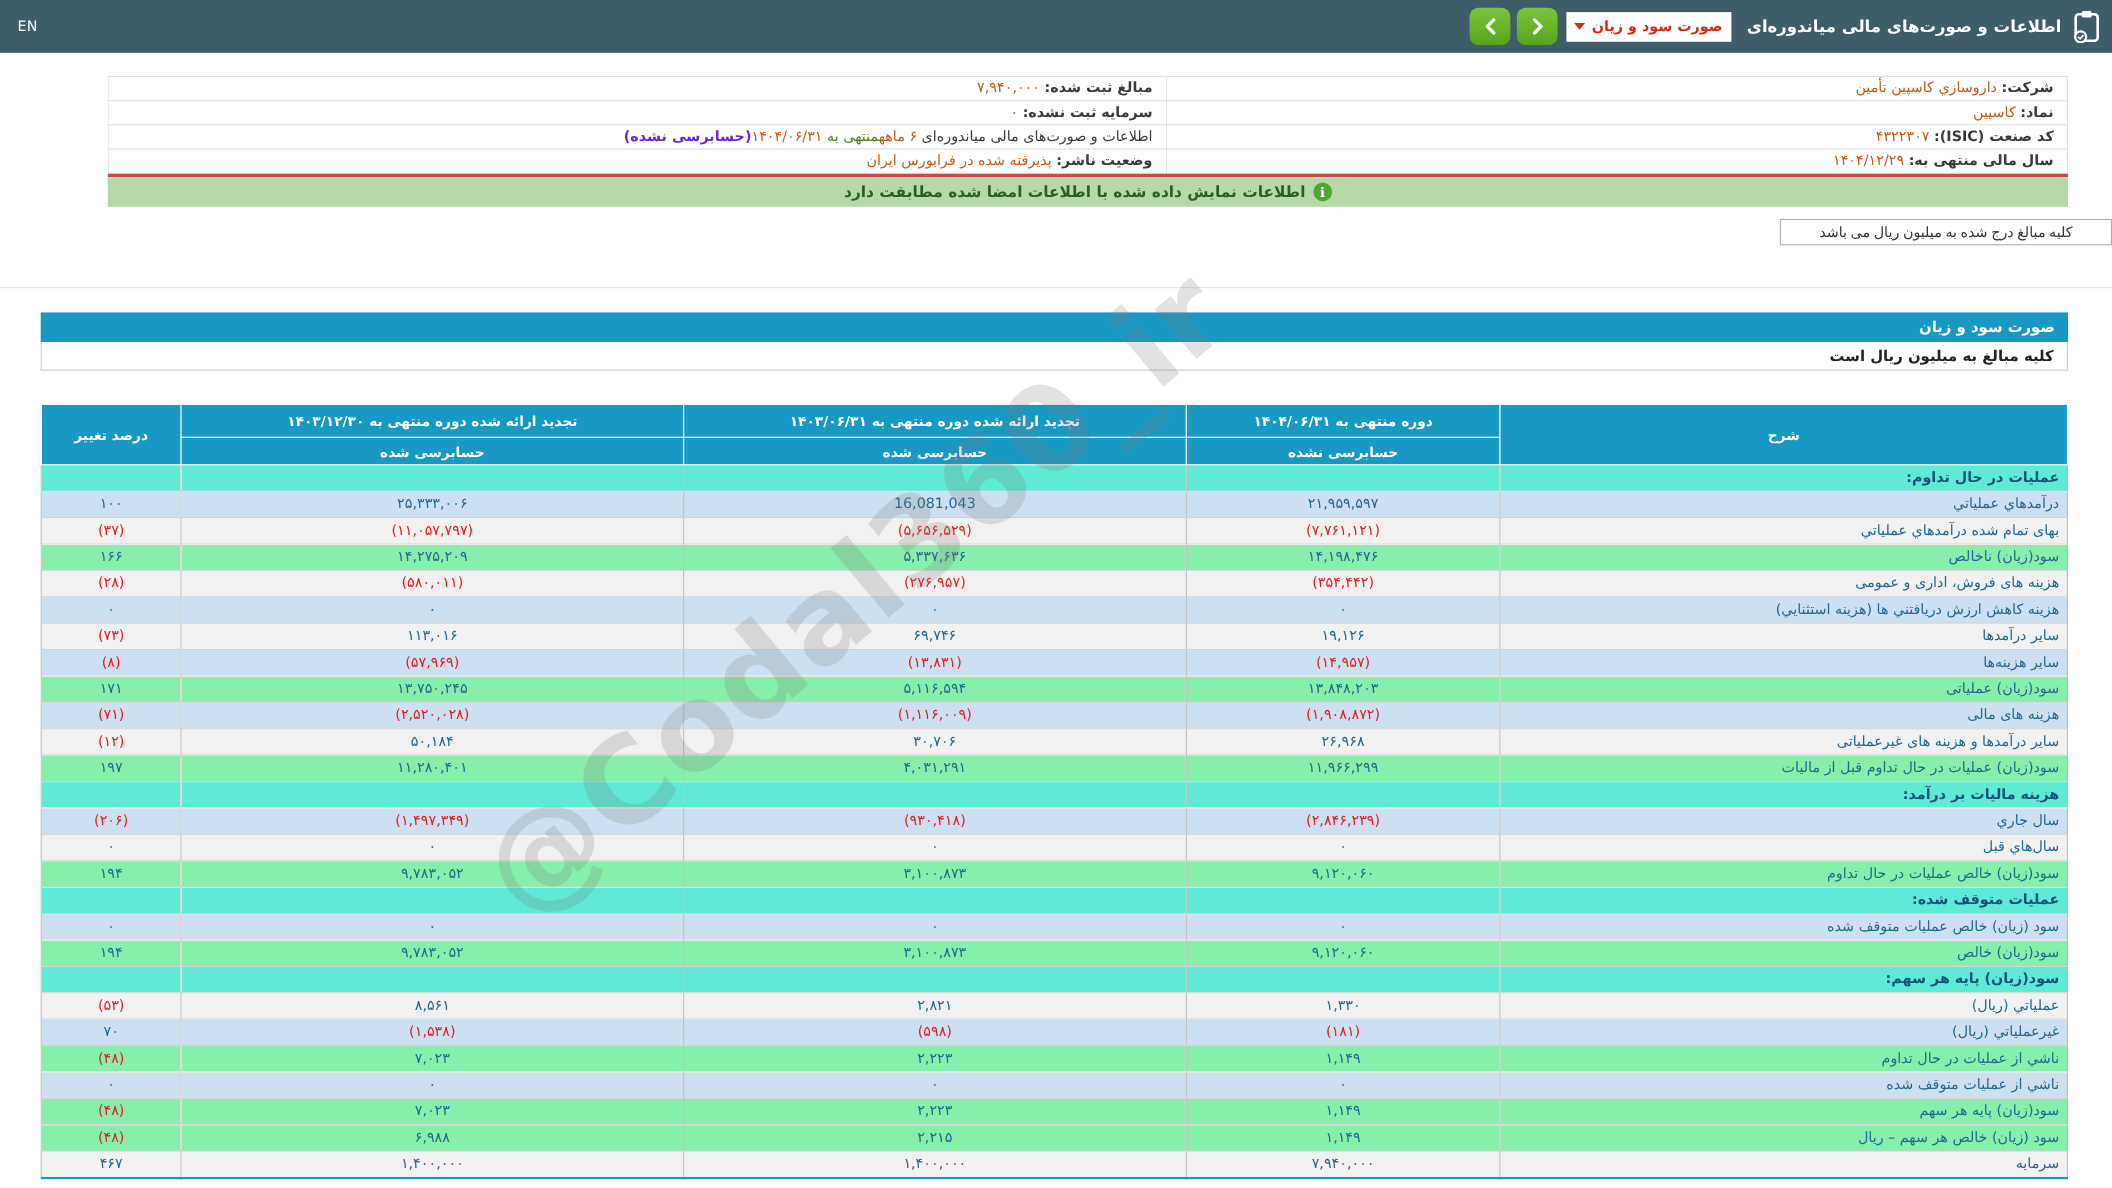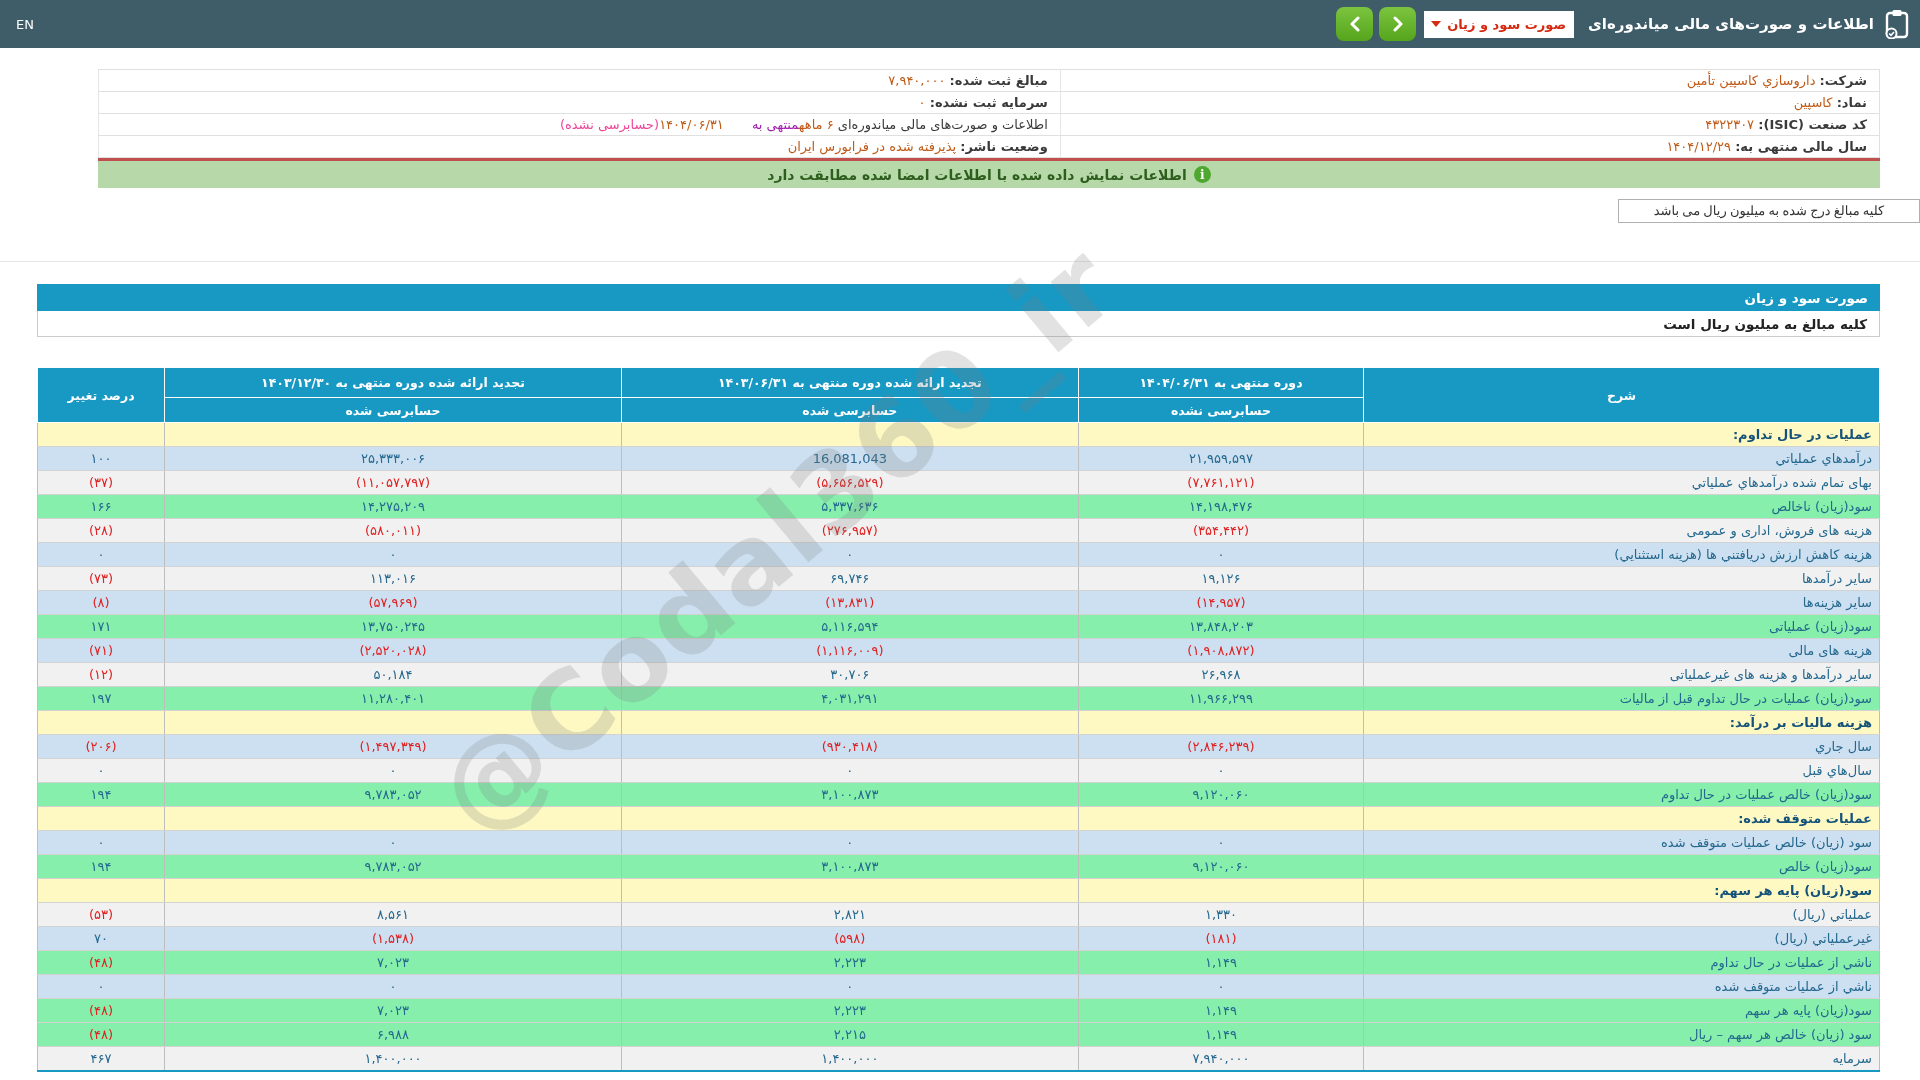--- a/index.html
+++ b/index.html
@@ -137,7 +137,7 @@
       <span class="info-value">۴۳۲۲۳۰۷</span>
     </td>
     <td class="cell-l">
-      <span class="info-label" style="font-weight:normal;color:#3a3a3a;">اطلاعات و صورت‌های مالی میاندوره‌ای </span><span class="orange">۶ ماهه</span><span style="color:#a21caf;margin-left:24px;">منتهی به </span><span class="orange">۱۴۰۴/۰۶/۳۱</span><span style="color:#ec4899;">(حسابرسی نشده)</span>
+      <span class="info-label" style="font-weight:normal;color:#3a3a3a;">اطلاعات و صورت‌های مالی میاندوره‌ای </span><span class="orange">۶ ماهه</span><span style="color:#a21caf;margin-left:24px;">منتهی به </span><span class="orange">۱۴۰۴/۰۶/۳۱</span><span style="color:#6d28d9;font-weight:bold;">(حسابرسی نشده)</span>
     </td>
   </tr>
   <tr>

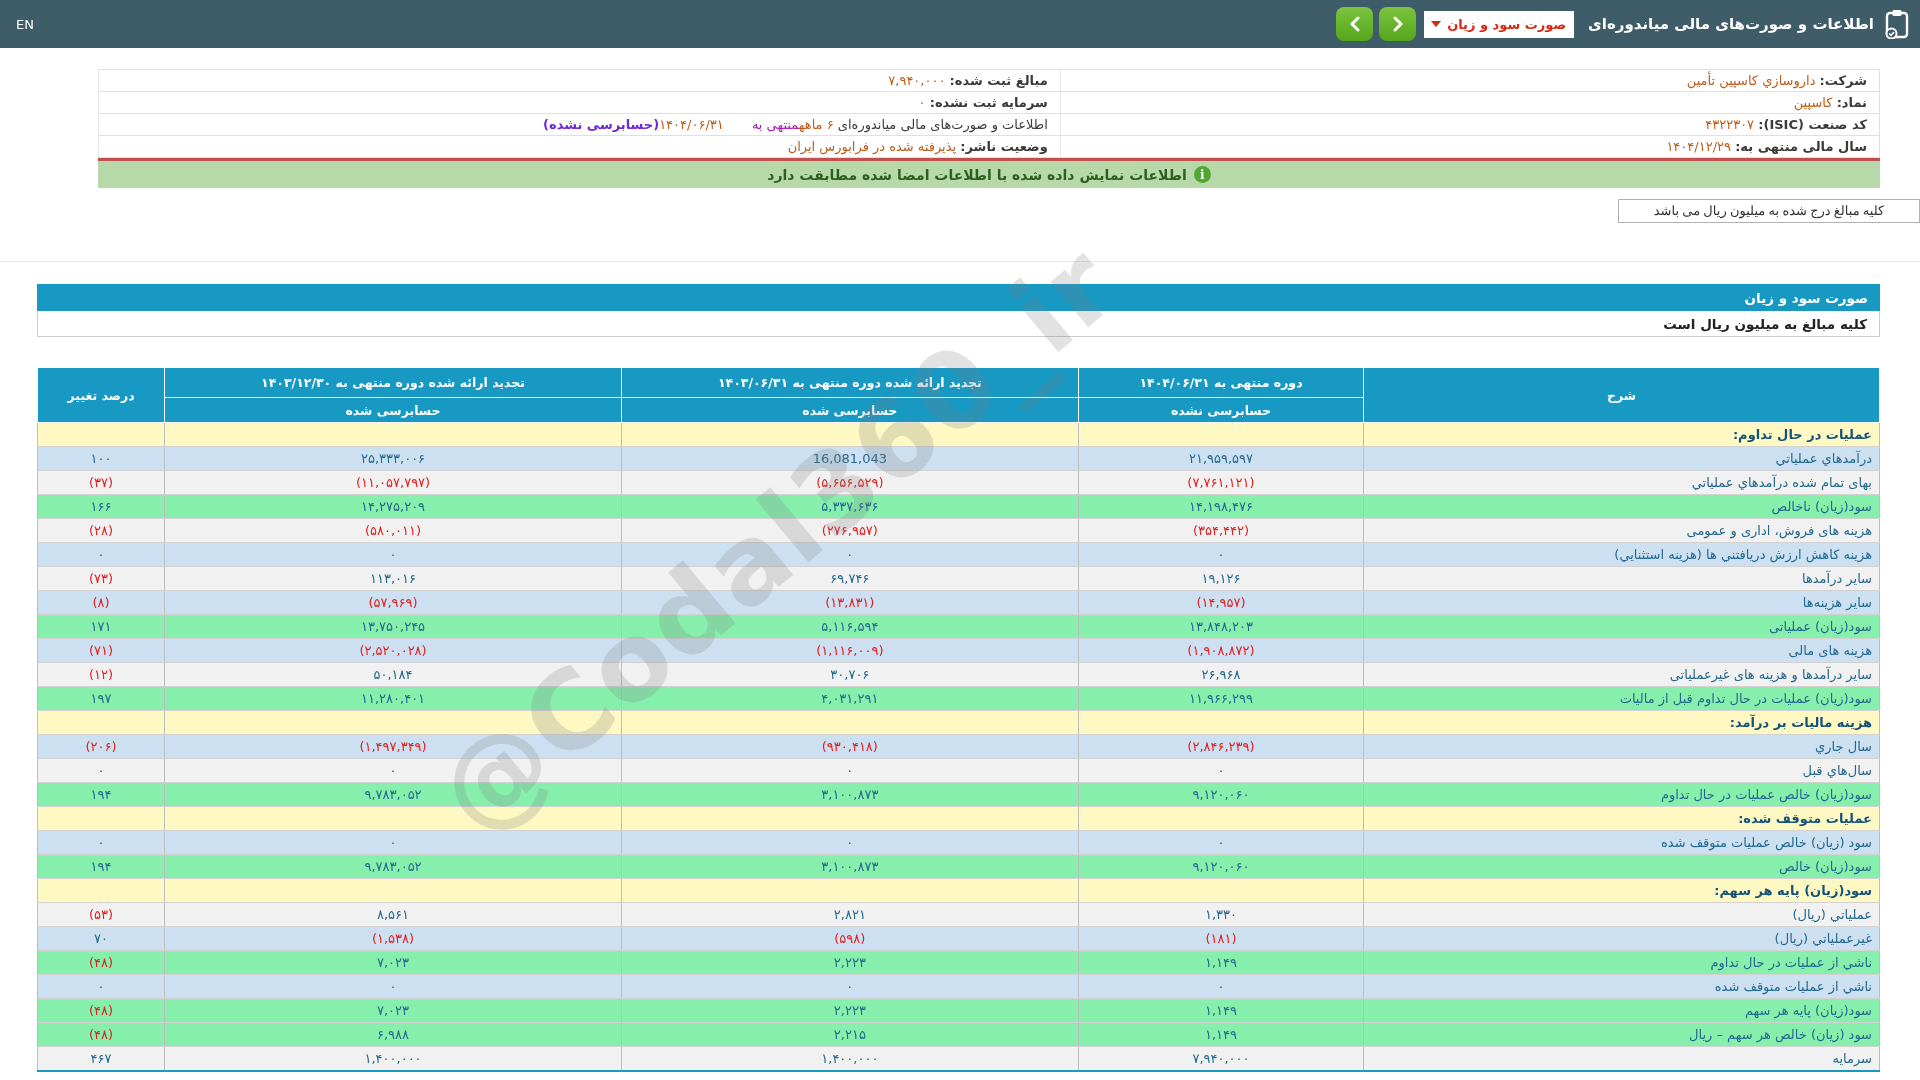--- a/index.html
+++ b/index.html
@@ -137,7 +137,7 @@
       <span class="info-value">۴۳۲۲۳۰۷</span>
     </td>
     <td class="cell-l">
-      <span class="info-label" style="font-weight:normal;color:#3a3a3a;">اطلاعات و صورت‌های مالی میاندوره‌ای </span><span class="orange">۶ ماهه</span><span style="color:#a21caf;margin-left:24px;">منتهی به </span><span class="orange">۱۴۰۴/۰۶/۳۱</span><span style="color:#6d28d9;font-weight:bold;">(حسابرسی نشده)</span>
+      <span class="info-label" style="font-weight:normal;color:#3a3a3a;">اطلاعات و صورت‌های مالی میاندوره‌ای </span><span class="orange">۶ ماهه</span><span style="color:#4d7c0f;">منتهی به </span><span class="orange">۱۴۰۴/۰۶/۳۱</span><span style="color:#6d28d9;font-weight:bold;">(حسابرسی نشده)</span>
     </td>
   </tr>
   <tr>

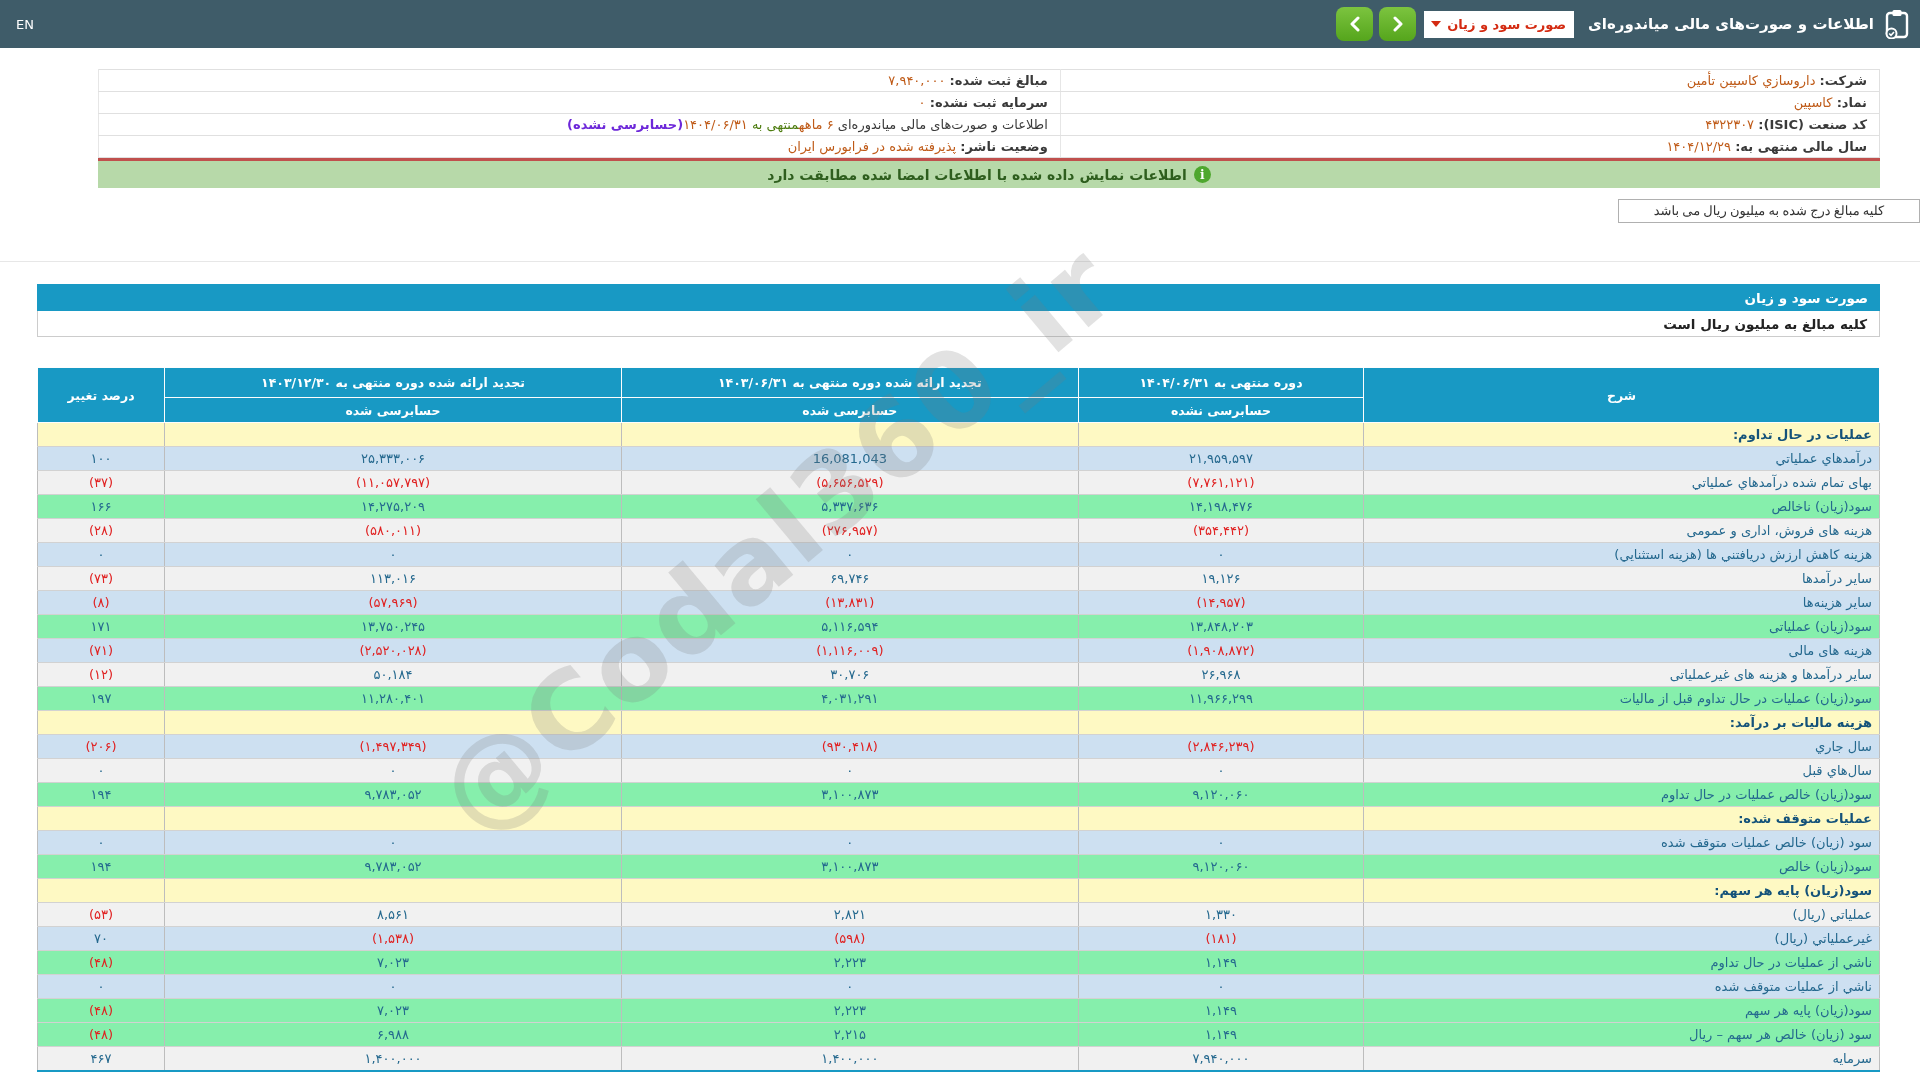--- a/index.html
+++ b/index.html
@@ -72,7 +72,7 @@
   table.stmt tr.r-blue td { background:#cde0f1; }
   table.stmt tr.r-white td { background:#f1f1f1; }
   table.stmt tr.r-yellow td { background:#86efac; }
-  table.stmt tr.r-section td { background:#fef9c3; color:#14527a; font-weight:bold; }
+  table.stmt tr.r-section td { background:#5eead4; color:#14527a; font-weight:bold; }
   table.stmt td.neg { color:#e02020;margin-left:48px; }
 
   .watermark { position:absolute; top:110px; left:310px; width:860px; text-align:center;

